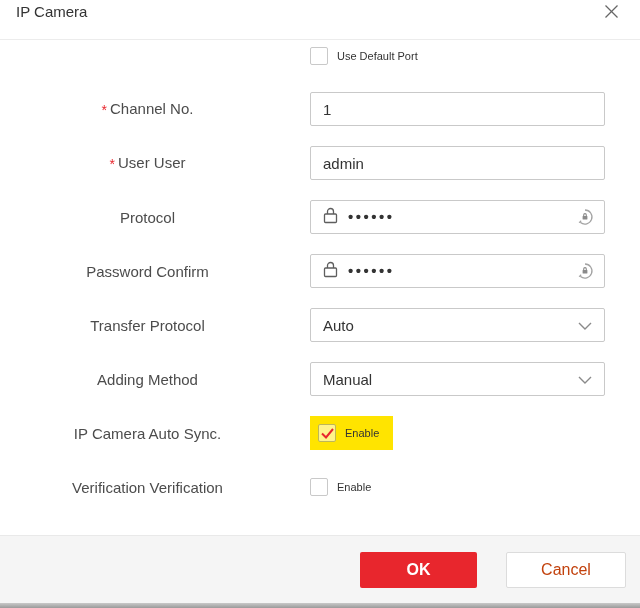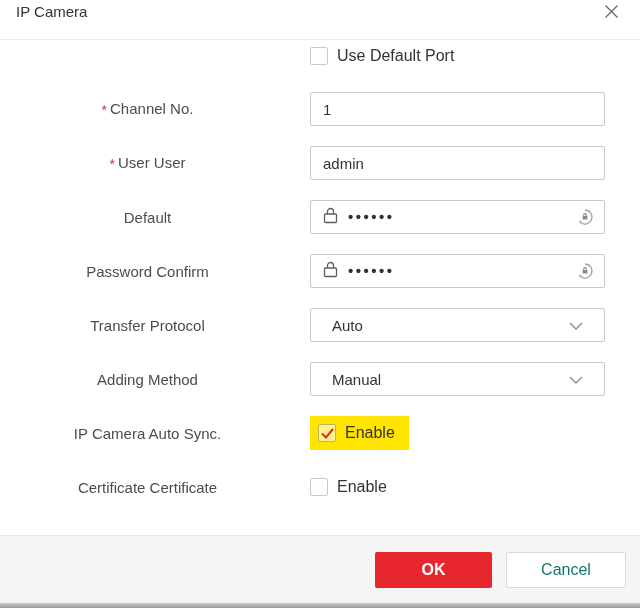--- a/index.html
+++ b/index.html
@@ -76,7 +76,7 @@
   .checkbox .check{display:none;}
   .checkbox.checked .check{display:block;}
   .checkbox.on-yellow{background:rgba(255,255,255,.55);border-color:#bdb65a;}
-  .cb-label{font-size:16px;color:#333;margin-left:9px;}
+  .cb-label{font-size:11px;color:#333;margin-left:9px;}
 
   .highlight{
     background:#ffe400;height:34px;box-sizing:border-box;

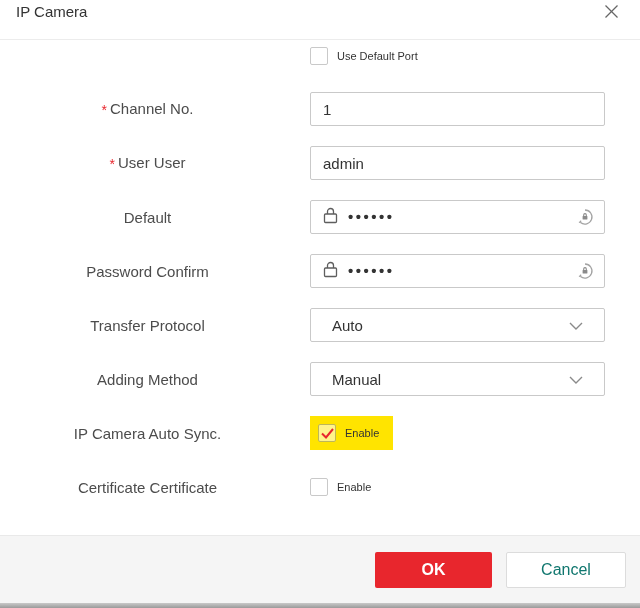--- a/index.html
+++ b/index.html
@@ -146,7 +146,7 @@
     </div>
 
     <div class="row">
-      <div class="label-col">Default</div>
+      <div class="label-col">Protocol</div>
       <div class="control-col">
         <div class="field-box">
           <span class="lock-icon">

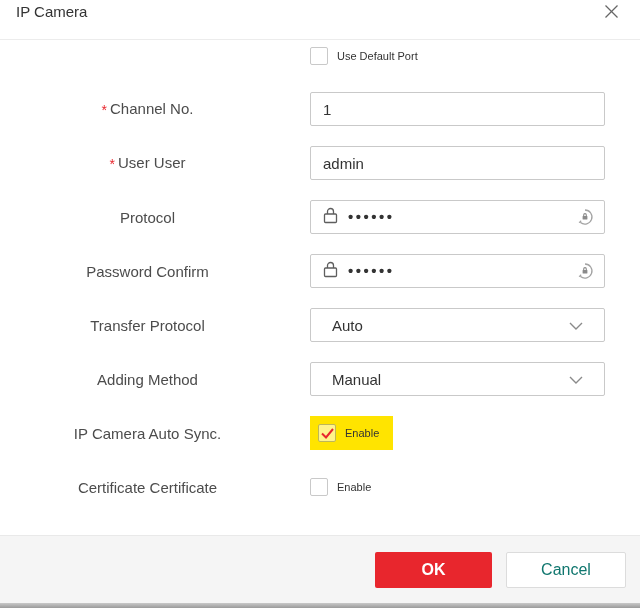--- a/index.html
+++ b/index.html
@@ -62,7 +62,7 @@
     width:295px;height:34px;box-sizing:border-box;
     border:1px solid #c9c9c9;border-radius:2px;background:#fff;
     display:flex;align-items:center;justify-content:space-between;
-    padding:0 21px;cursor:pointer;
+    padding:0 12px;cursor:pointer;
   }
   .select-value{font-size:15px;color:#333;}
   .chevron svg{stroke:#8a8a8a;}

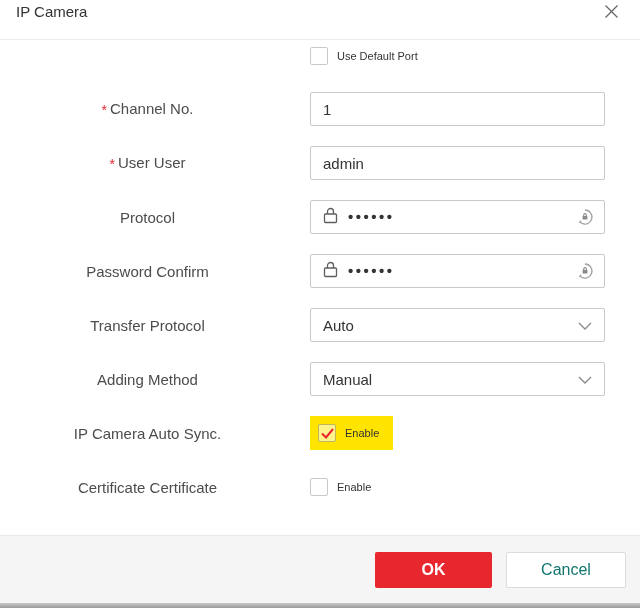--- a/index.html
+++ b/index.html
@@ -234,7 +234,7 @@
     </div>
 
     <div class="row cert">
-      <div class="label-col">Certificate Certificate</div>
+      <div class="label-col">Verification Verification</div>
       <div class="control-col">
         <span class="checkbox">
           

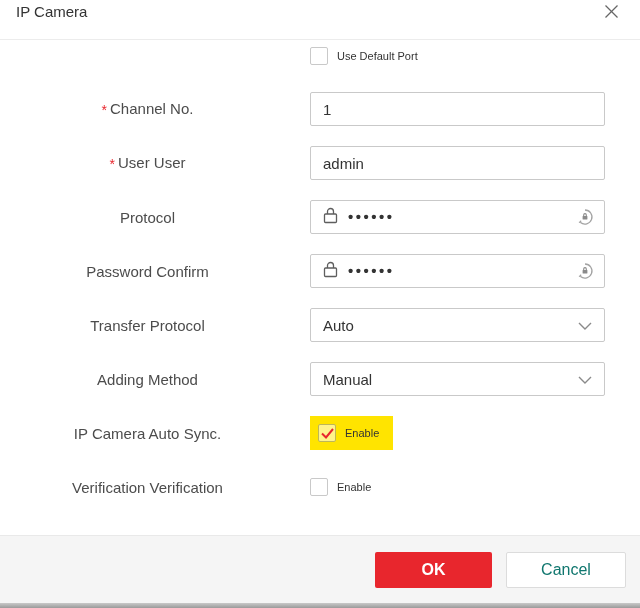--- a/index.html
+++ b/index.html
@@ -89,7 +89,7 @@
     position:absolute;left:0;right:0;bottom:5px;height:68px;box-sizing:border-box;
     background:#f5f5f5;border-top:1px solid #e9e9e9;
     display:flex;align-items:center;justify-content:flex-end;
-    gap:14px;padding-right:14px;
+    gap:29px;padding-right:14px;
   }
   .btn{
     height:36px;box-sizing:border-box;border-radius:2px;

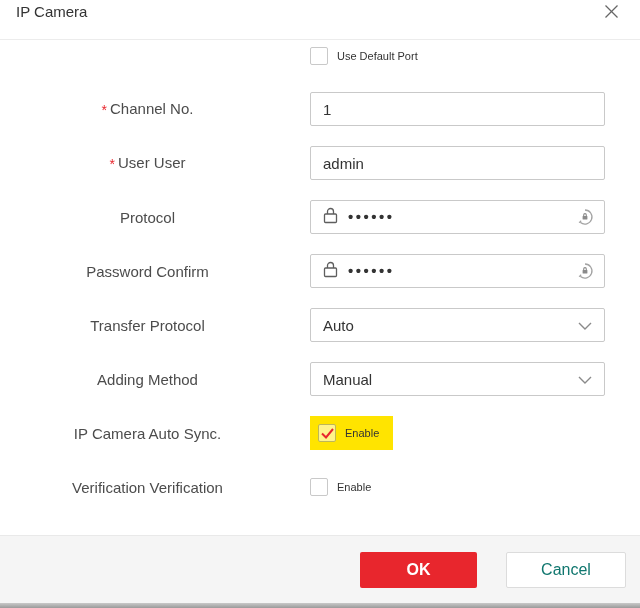--- a/index.html
+++ b/index.html
@@ -97,7 +97,7 @@
     cursor:pointer;font-family:"Liberation Sans","DejaVu Sans",sans-serif;
   }
   .btn-ok{width:117px;background:#e8262d;color:#fff;font-weight:bold;border:none;}
-  .btn-cancel{width:120px;background:#fff;color:#0f766e;border:1px solid #dcdcdc;text-align:right;}
+  .btn-cancel{width:120px;background:#fff;color:#c2410c;border:1px solid #dcdcdc;text-align:right;}
 
   .bottom-edge{
     position:absolute;left:0;right:0;bottom:0;height:5px;

